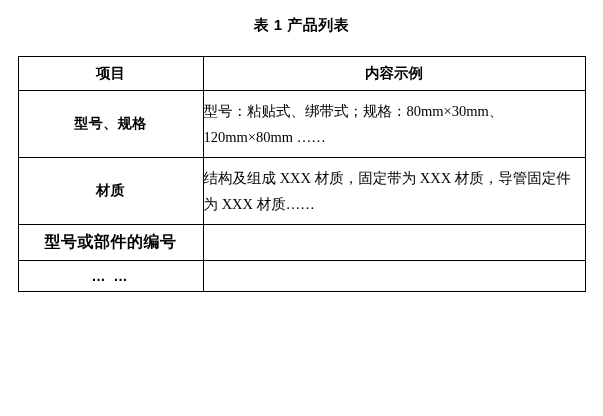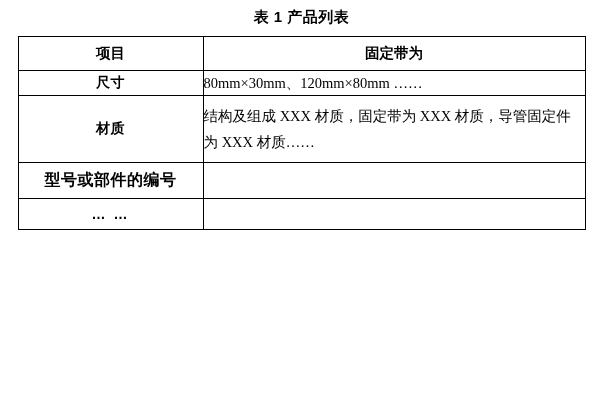--- a/index.html
+++ b/index.html
@@ -18,7 +18,7 @@
     width: 603px;
     height: 416px;
     box-sizing: border-box;
-    padding: 0;
+    padding: 8px;
     position: relative;
   }
   .table-caption {

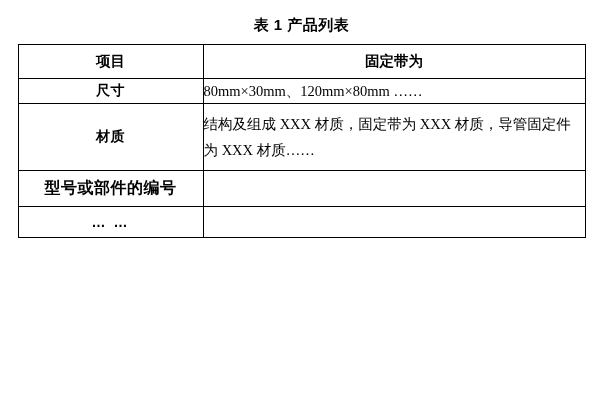--- a/index.html
+++ b/index.html
@@ -33,7 +33,7 @@
   table.product-table {
     border-collapse: collapse;
     width: 567px;
-    margin: 0 auto;
+    margin: 12px auto;
     table-layout: fixed;
   }
   table.product-table td,

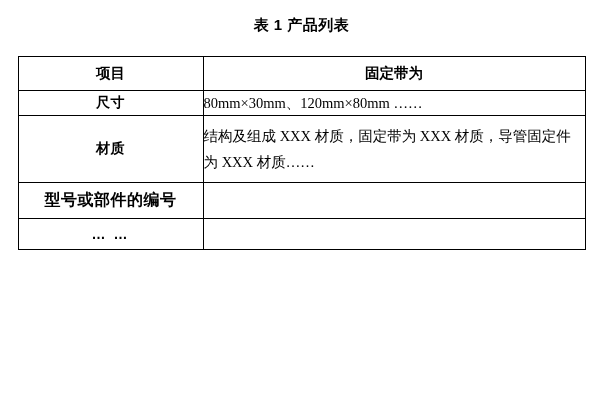--- a/index.html
+++ b/index.html
@@ -105,7 +105,7 @@
     <tbody>
       <tr>
         <td class="head-cell">项目</td>
-        <td class="head-cell">固定带为</td>
+        <td class="head-cell">内容示例</td>
       </tr>
 
 

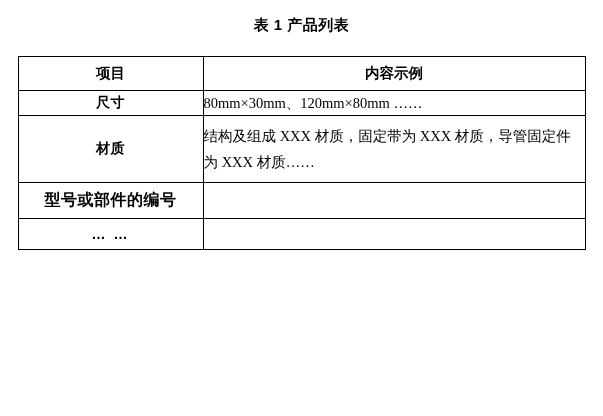--- a/index.html
+++ b/index.html
@@ -108,6 +108,10 @@
         <td class="head-cell">内容示例</td>
       </tr>
 
+      <tr class="r-spec">
+        <td class="item-cell">型号、规格</td>
+        <td class="example-cell">型号：粘贴式、绑带式；规格：80mm×30mm、120mm×80mm ……</td>
+      </tr>
 
 
       <tr class="r-size">

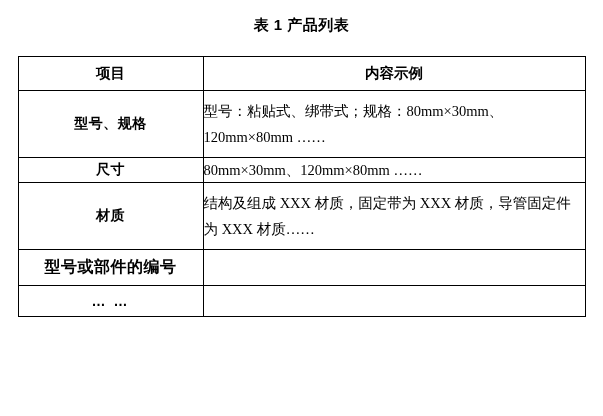--- a/index.html
+++ b/index.html
@@ -114,10 +114,6 @@
       </tr>
 
 
-      <tr class="r-size">
-        <td class="item-cell">尺寸</td>
-        <td class="example-cell">80mm×30mm、120mm×80mm ……</td>
-      </tr>
 
       <tr class="r-material">
         <td class="item-cell">材质</td>

